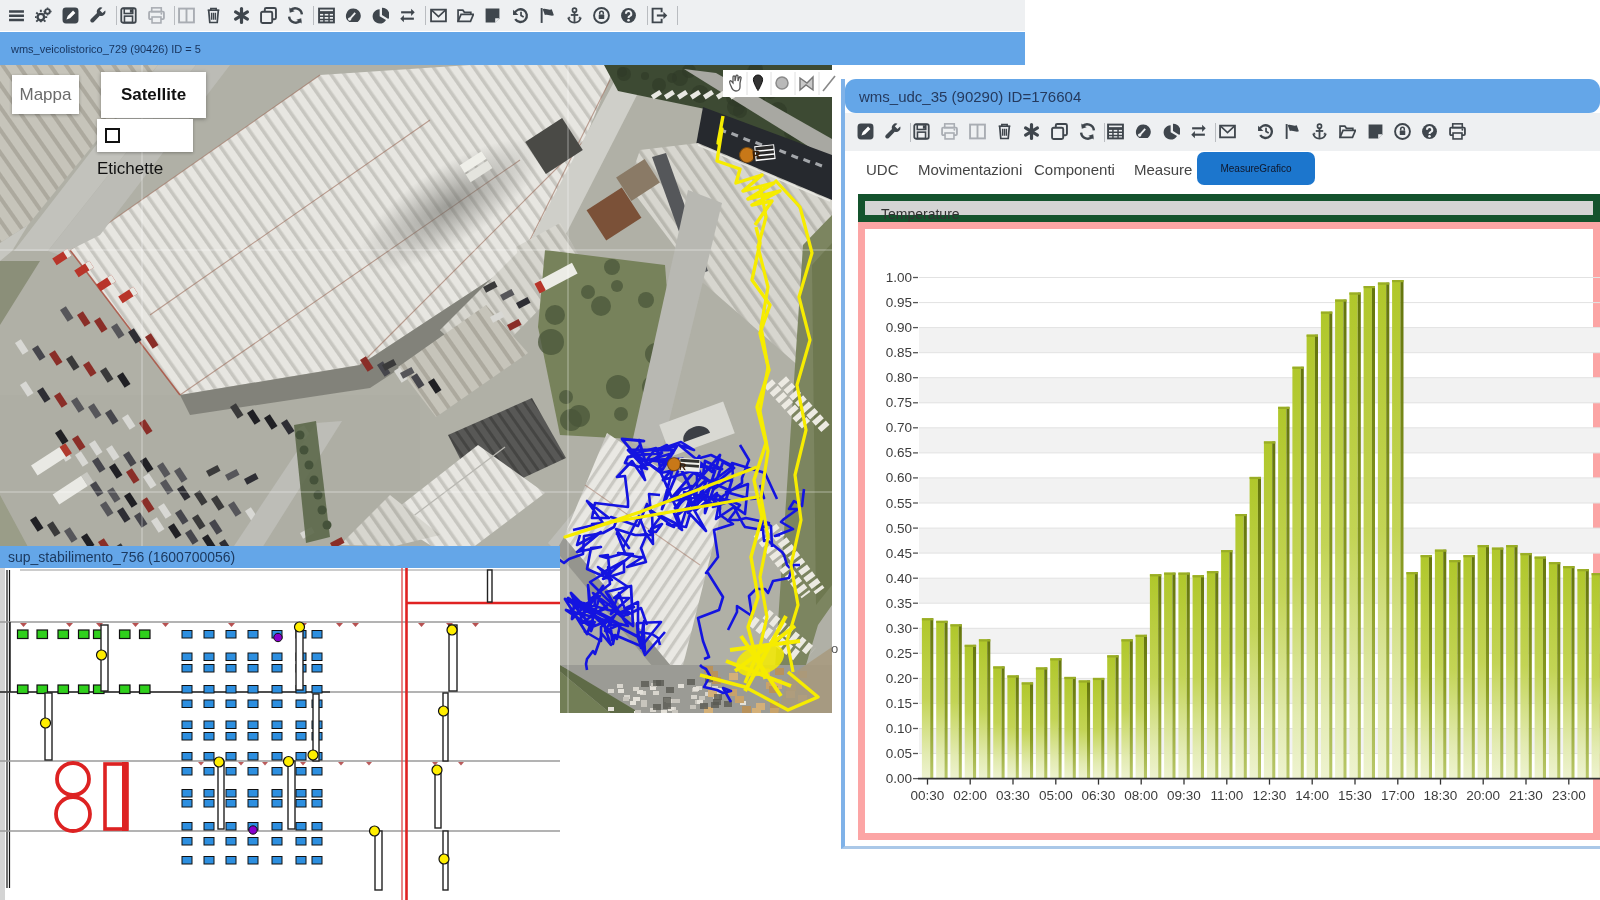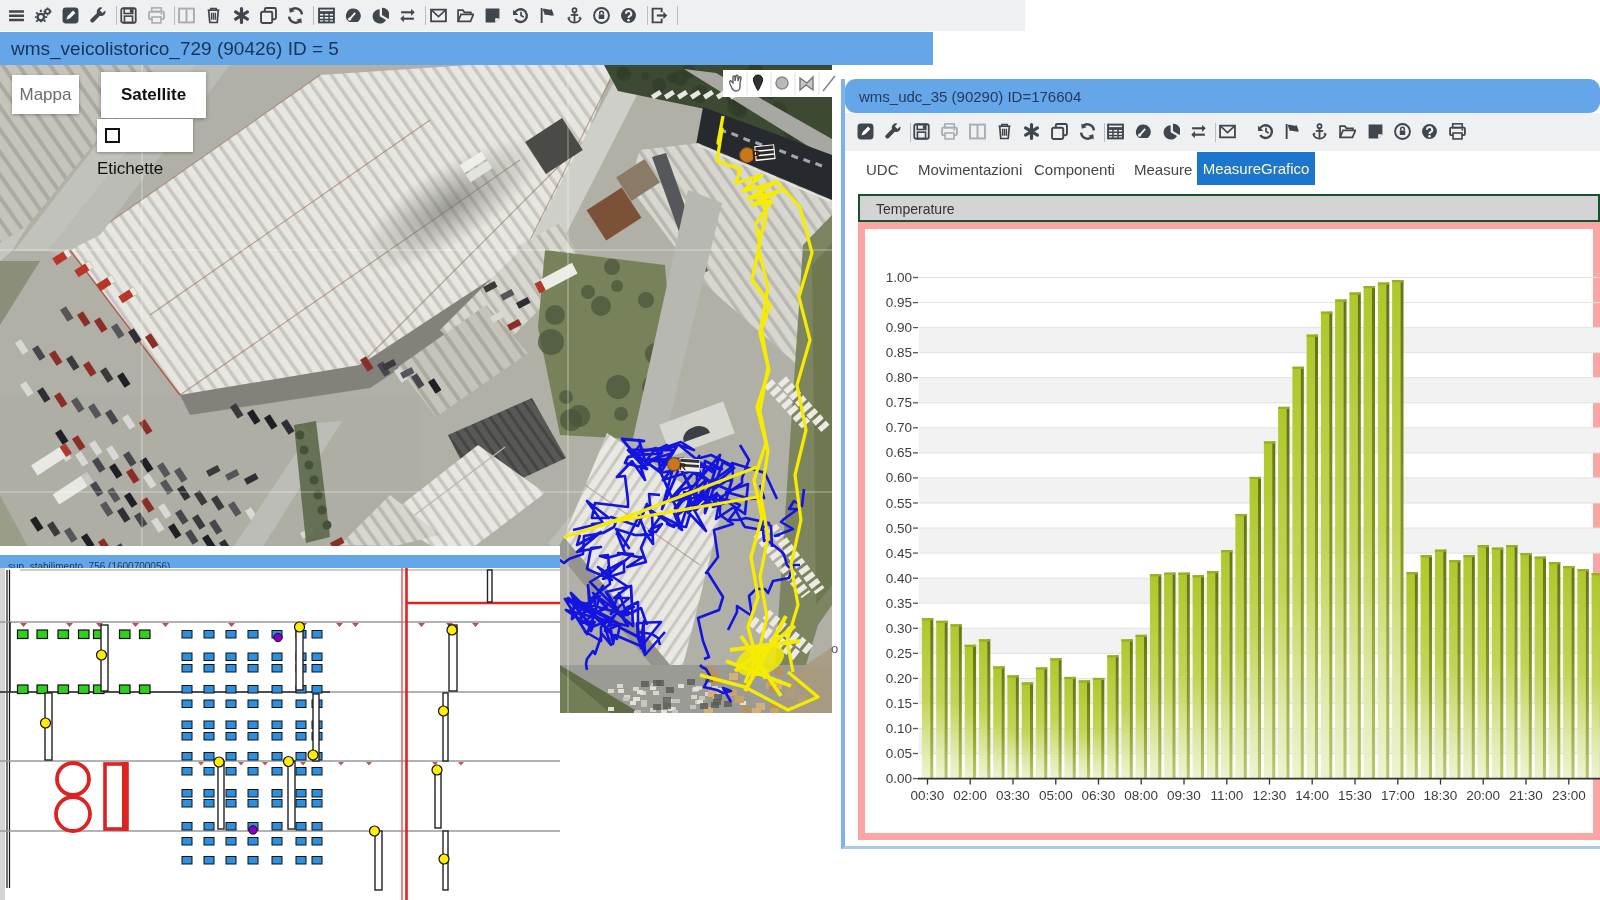--- a/index.html
+++ b/index.html
@@ -7,7 +7,7 @@
 .ticon{position:absolute;}
 .tsep{position:absolute;top:6px;width:1px;height:19px;background:#b9bcc0;}
 #mapwin{position:absolute;left:0;top:32px;width:1025px;height:868px;background:#fff;}
-#maptitle{position:absolute;left:0;top:0;width:933px;height:33px;background:#64a6e8;color:#17335c;font-size:19px;line-height:34px;padding-left:11px;}
+#maptitle{position:absolute;left:0;top:0;width:1025px;height:33px;background:#64a6e8;color:#17335c;font-size:11px;line-height:34px;padding-left:11px;}
 #mapbody{position:absolute;left:0;top:33px;width:1025px;height:835px;background:#fff;overflow:hidden;}
 #cadwin{position:absolute;left:0;top:546px;width:560px;height:354px;background:#fff;}
 #cadtitle{position:absolute;left:0;top:9px;width:560px;height:22px;background:#64a6e8;color:#1c3a60;font-size:10px;line-height:23px;padding-left:8px;}

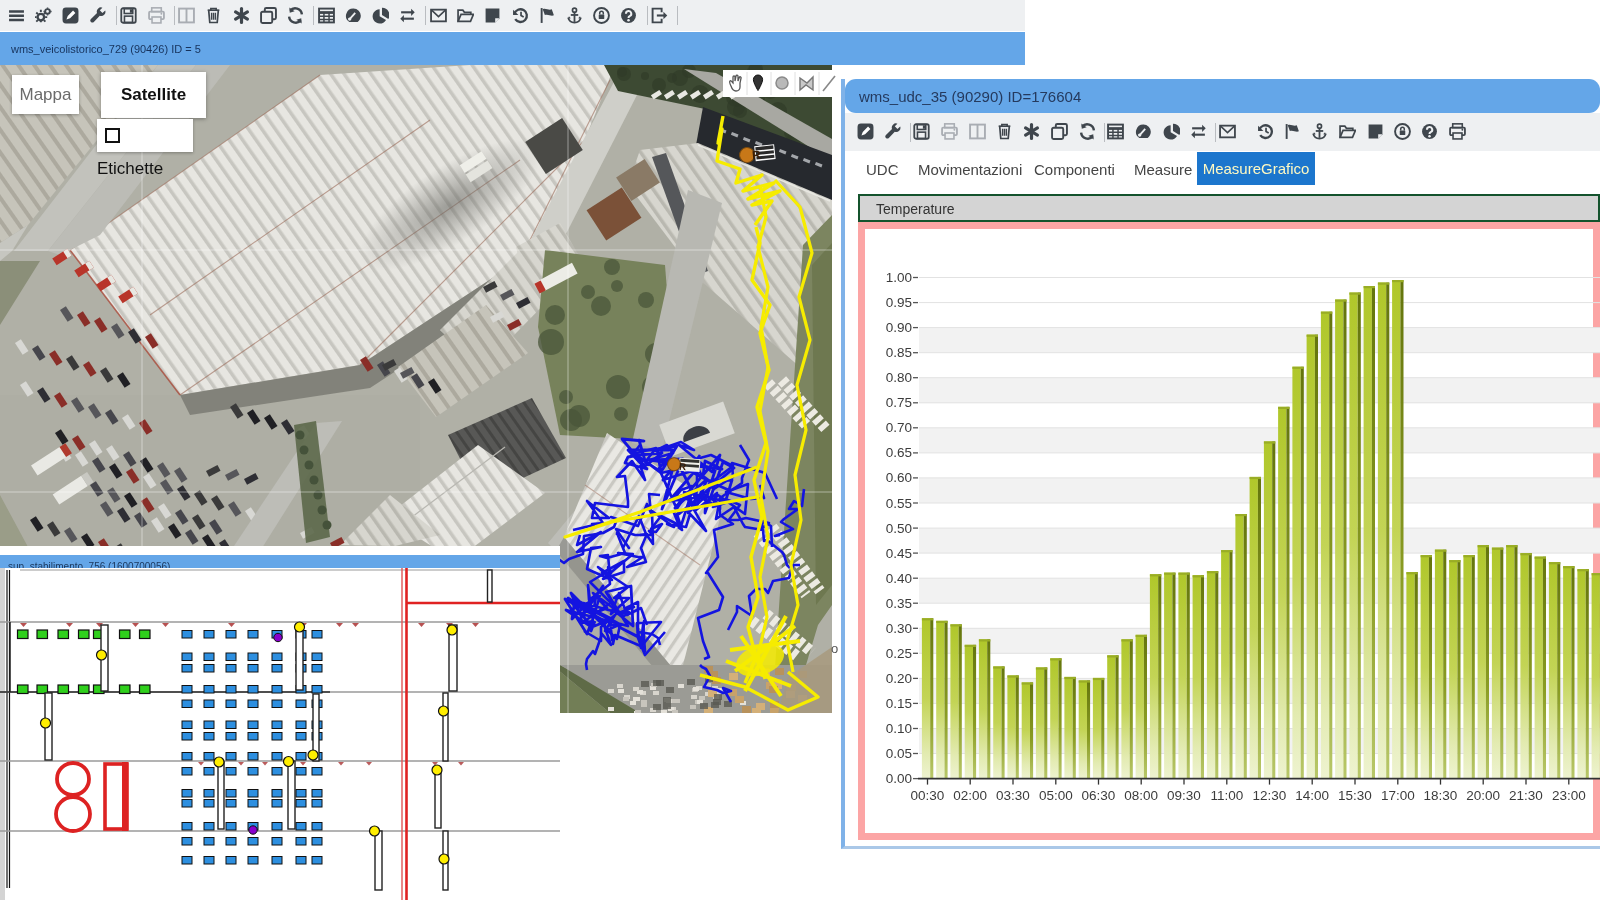--- a/index.html
+++ b/index.html
@@ -17,7 +17,7 @@
 #udctools{position:absolute;left:0;top:34px;width:755px;height:38px;background:#eef0f2;}
 #udctabs{position:absolute;left:0;top:72px;width:755px;height:43px;background:#fff;font-size:15px;color:#454545;}
 .tab{position:absolute;top:2px;height:33px;line-height:33px;}
-#tabactive{position:absolute;left:1197px;top:152px;width:118px;height:33px;background:#1c76cd;color:#fef9c3;text-align:center;line-height:33px;font-size:15px;z-index:30;}
+#tabactive{position:absolute;left:1197px;top:152px;width:118px;height:33px;background:#1c76cd;color:#0f172a;text-align:center;line-height:33px;font-size:10px;z-index:30;border-radius:7px;}
 #tempbar{position:absolute;left:13px;top:115px;width:742px;height:28px;background:#d4d4d4;border:2px solid #14532d;color:#333;font-size:14px;line-height:26px;padding-left:16px;}
 #chartpanel{position:absolute;left:13px;top:143px;width:742px;height:618px;background:#fff;border:7px solid #fca5a5;}
 #mapctl{position:absolute;left:12px;top:7px;z-index:5;font-size:17px;}

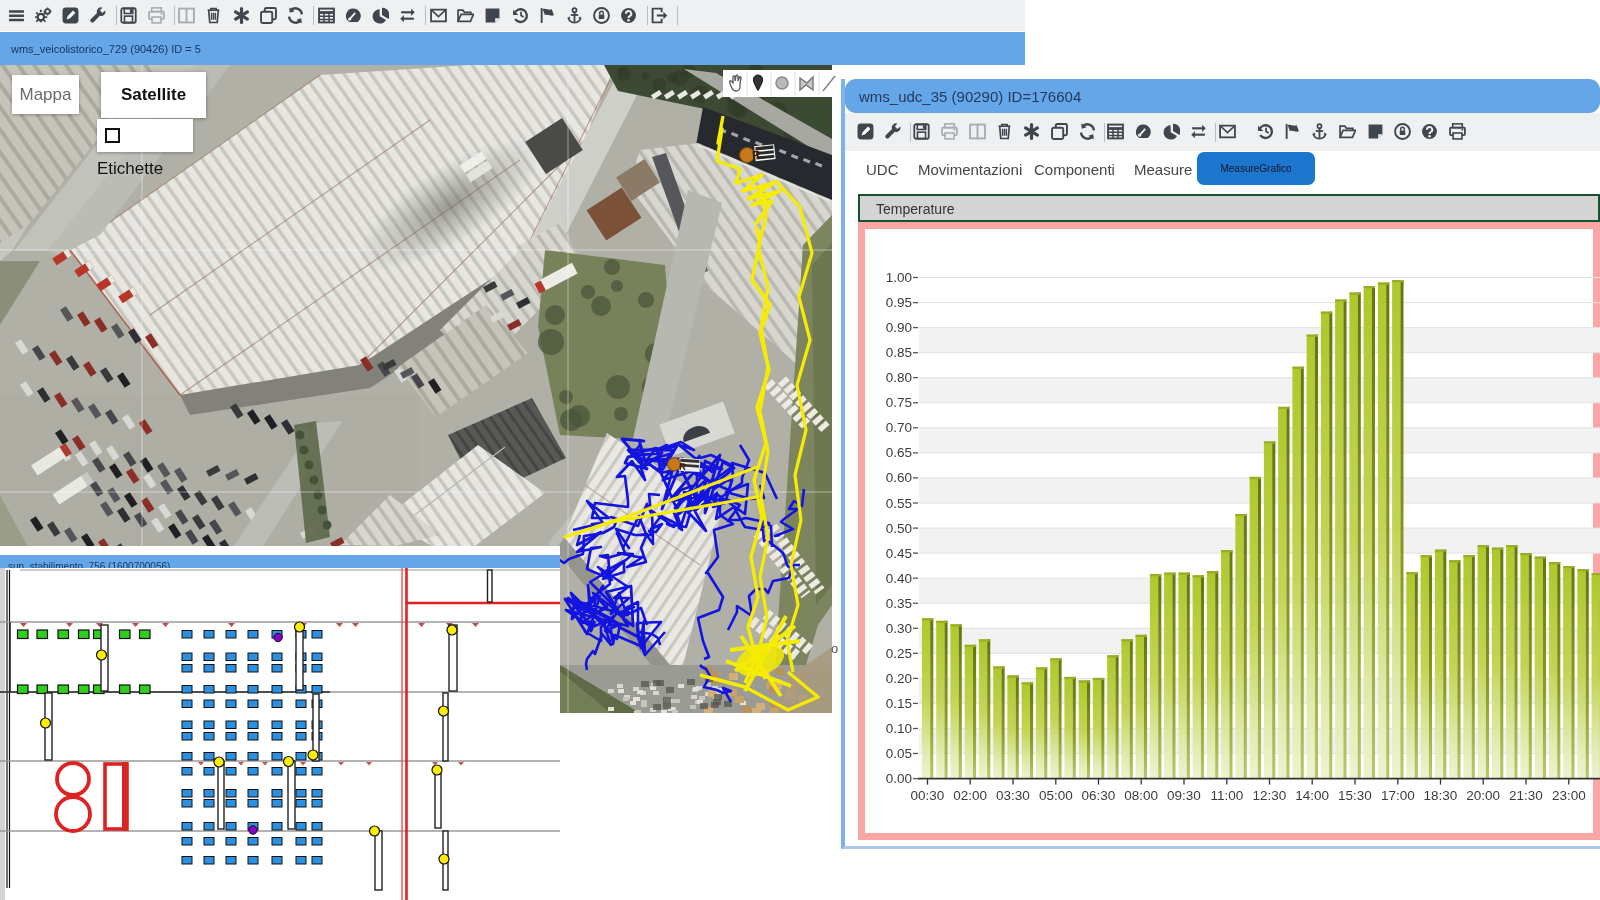--- a/index.html
+++ b/index.html
@@ -18,7 +18,7 @@
 #udctabs{position:absolute;left:0;top:72px;width:755px;height:43px;background:#fff;font-size:15px;color:#454545;}
 .tab{position:absolute;top:2px;height:33px;line-height:33px;}
 #tabactive{position:absolute;left:1197px;top:152px;width:118px;height:33px;background:#1c76cd;color:#0f172a;text-align:center;line-height:33px;font-size:10px;z-index:30;border-radius:7px;}
-#tempbar{position:absolute;left:13px;top:115px;width:742px;height:28px;background:#d4d4d4;border:2px solid #14532d;color:#333;font-size:14px;line-height:26px;padding-left:16px;}
+#tempbar{position:absolute;left:13px;top:115px;width:742px;height:28px;background:#d4d4d4;border:7px solid #14532d;color:#333;font-size:14px;line-height:26px;padding-left:16px;}
 #chartpanel{position:absolute;left:13px;top:143px;width:742px;height:618px;background:#fff;border:7px solid #fca5a5;}
 #mapctl{position:absolute;left:12px;top:7px;z-index:5;font-size:17px;}
 #mappa{position:absolute;left:0;top:3px;width:67px;height:39px;background:#fff;color:#6b6b6b;text-align:center;line-height:39px;box-shadow:0 1px 3px rgba(0,0,0,.3);}

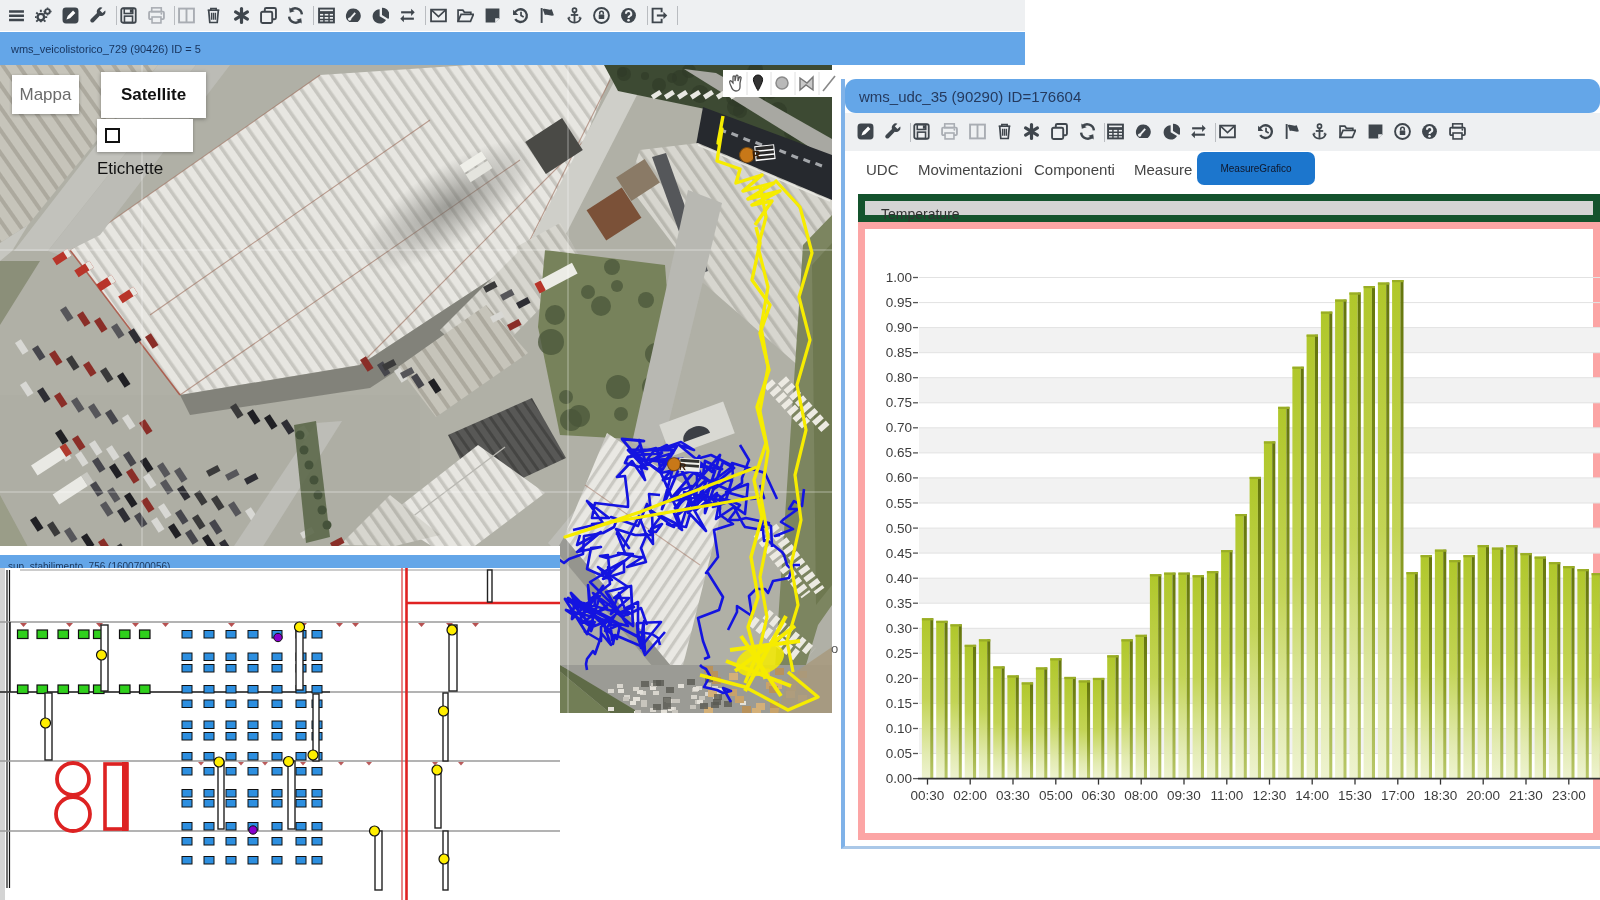--- a/index.html
+++ b/index.html
@@ -10,7 +10,7 @@
 #maptitle{position:absolute;left:0;top:0;width:1025px;height:33px;background:#64a6e8;color:#17335c;font-size:11px;line-height:34px;padding-left:11px;}
 #mapbody{position:absolute;left:0;top:33px;width:1025px;height:835px;background:#fff;overflow:hidden;}
 #cadwin{position:absolute;left:0;top:546px;width:560px;height:354px;background:#fff;}
-#cadtitle{position:absolute;left:0;top:9px;width:560px;height:22px;background:#64a6e8;color:#1c3a60;font-size:10px;line-height:23px;padding-left:8px;}
+#cadtitle{position:absolute;left:0;top:0;width:560px;height:22px;background:#64a6e8;color:#1c3a60;font-size:14px;line-height:23px;padding-left:8px;}
 #cadbody{position:absolute;left:0;top:22px;width:560px;height:332px;background:#fff;overflow:hidden;}
 #udcwin{position:absolute;left:841px;top:79px;width:759px;height:770px;background:#fff;border-left:4px solid #7fb2e8;border-bottom:3px solid #aac8e8;}
 #udctitle{position:absolute;left:0;top:0;width:755px;height:34px;background:#64a6e8;color:#253a5e;font-size:15px;line-height:35px;padding-left:14px;border-radius:11px;}

